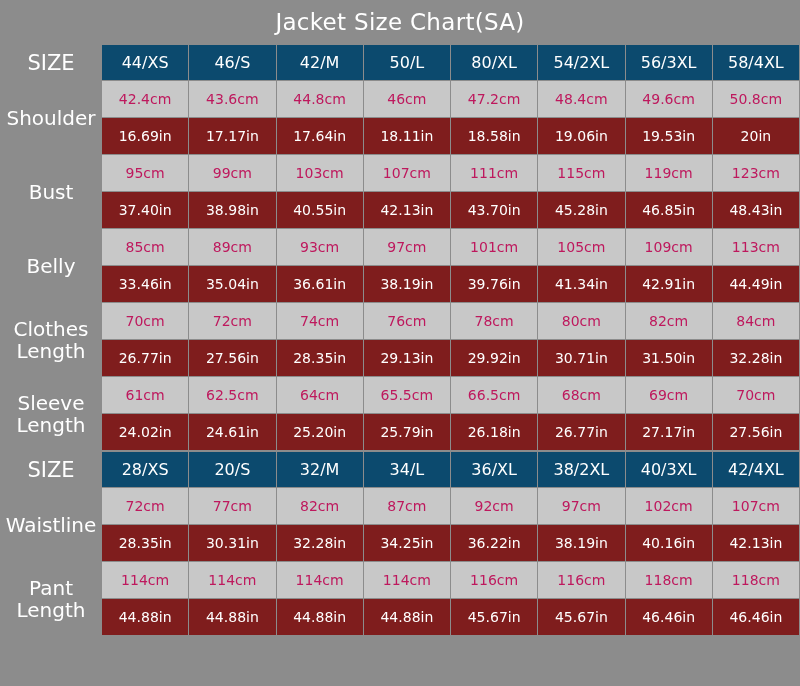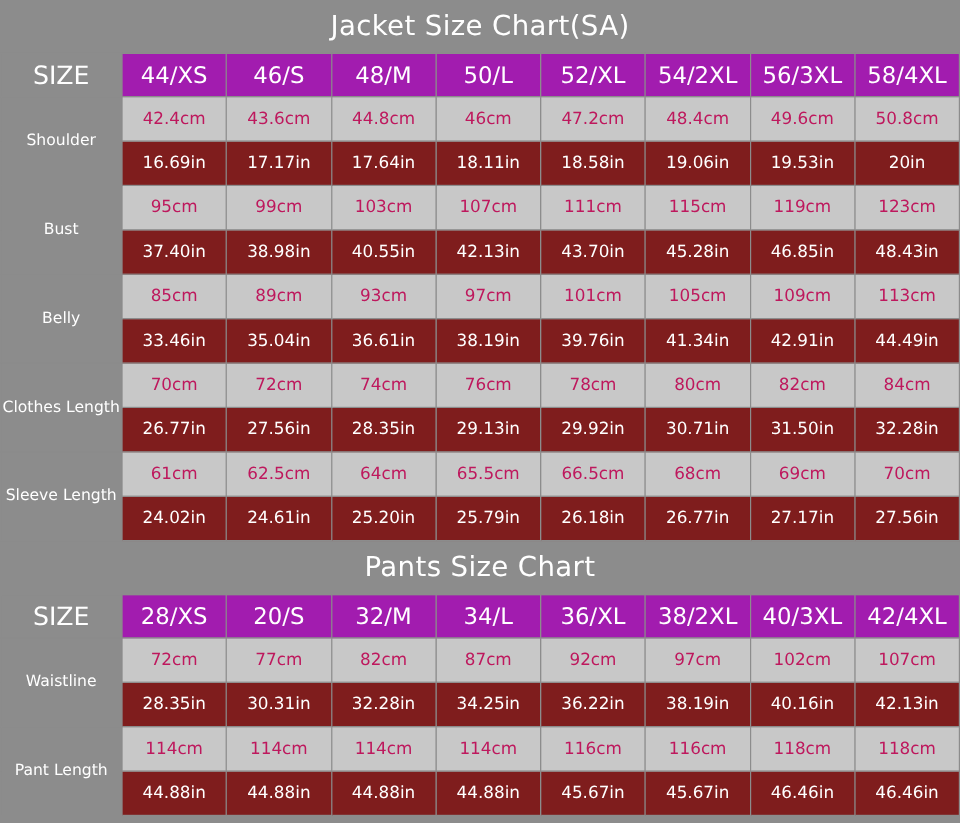--- a/index.html
+++ b/index.html
@@ -49,9 +49,9 @@
     height: 35px;
   }
   .hdr-cell {
-    background: #a21caf;
-    color: #ffffff;
-    font-size: 19px;
+    background: #0c4a6e;
+    color: #ffffff;
+    font-size: 16px;
     height: 35px;
     margin-top: 12px;
   }

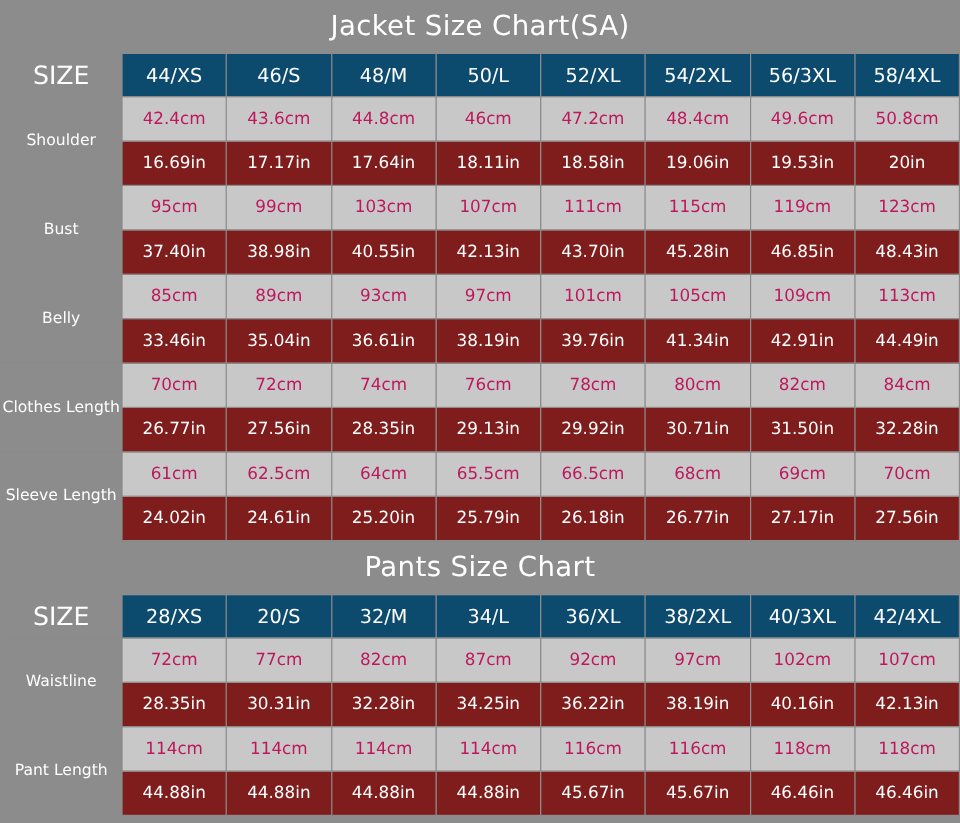--- a/index.html
+++ b/index.html
@@ -91,7 +91,7 @@
       <th class="hdr-size col-label">SIZE</th>
       <th class="hdr-cell">44/XS</th>
       <th class="hdr-cell">46/S</th>
-      <th class="hdr-cell">48/M</th>
+      <th class="hdr-cell">42/M</th>
       <th class="hdr-cell">50/L</th>
       <th class="hdr-cell">52/XL</th>
       <th class="hdr-cell">54/2XL</th>

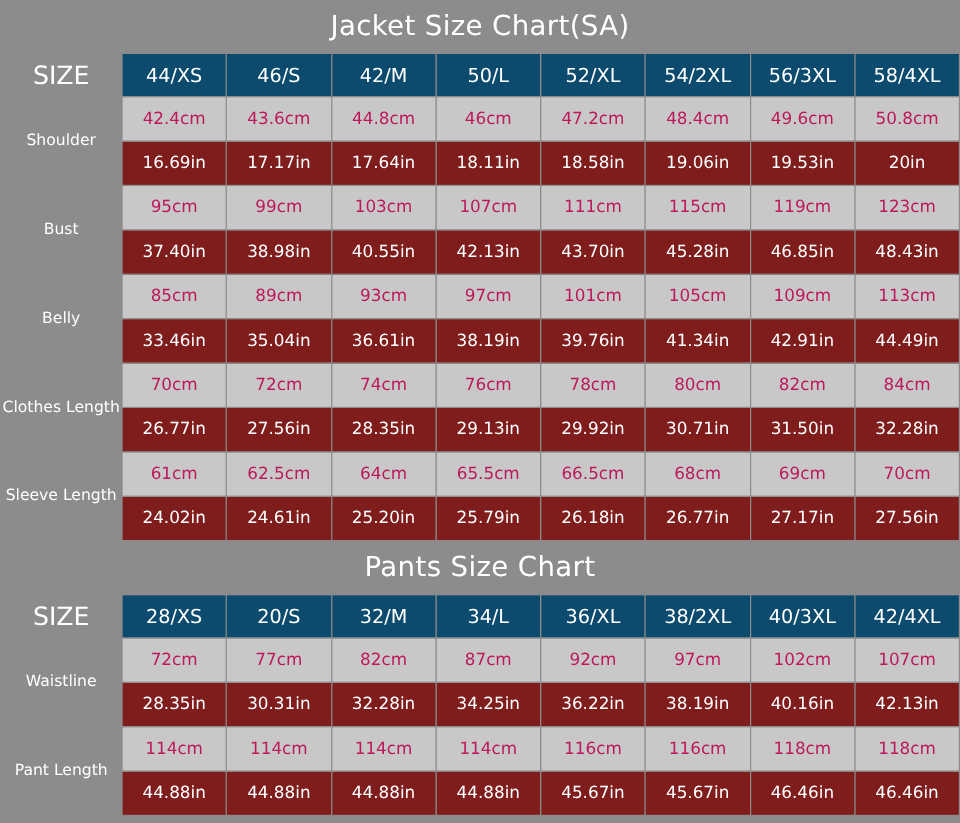--- a/index.html
+++ b/index.html
@@ -93,7 +93,7 @@
       <th class="hdr-cell">46/S</th>
       <th class="hdr-cell">42/M</th>
       <th class="hdr-cell">50/L</th>
-      <th class="hdr-cell">52/XL</th>
+      <th class="hdr-cell">80/XL</th>
       <th class="hdr-cell">54/2XL</th>
       <th class="hdr-cell">56/3XL</th>
       <th class="hdr-cell">58/4XL</th>

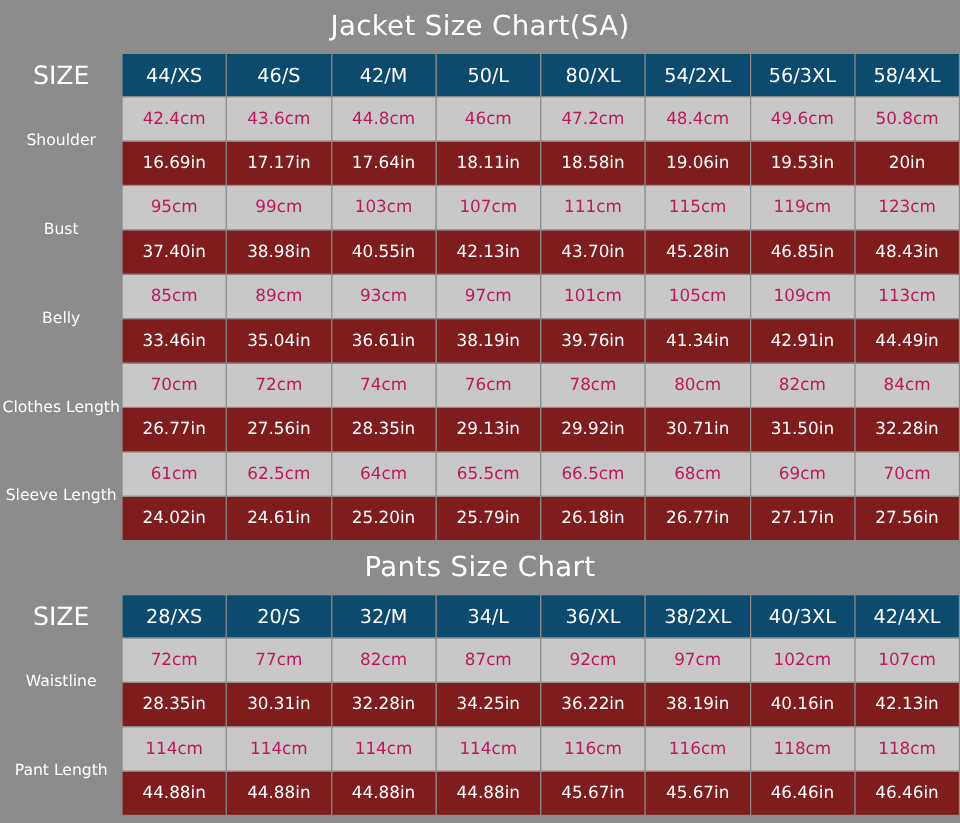--- a/index.html
+++ b/index.html
@@ -59,7 +59,7 @@
   .row-label {
     background: #8c8c8c;
     color: #ffffff;
-    font-size: 13px;
+    font-size: 20px;
     line-height: 22px;
     vertical-align: middle;
   }

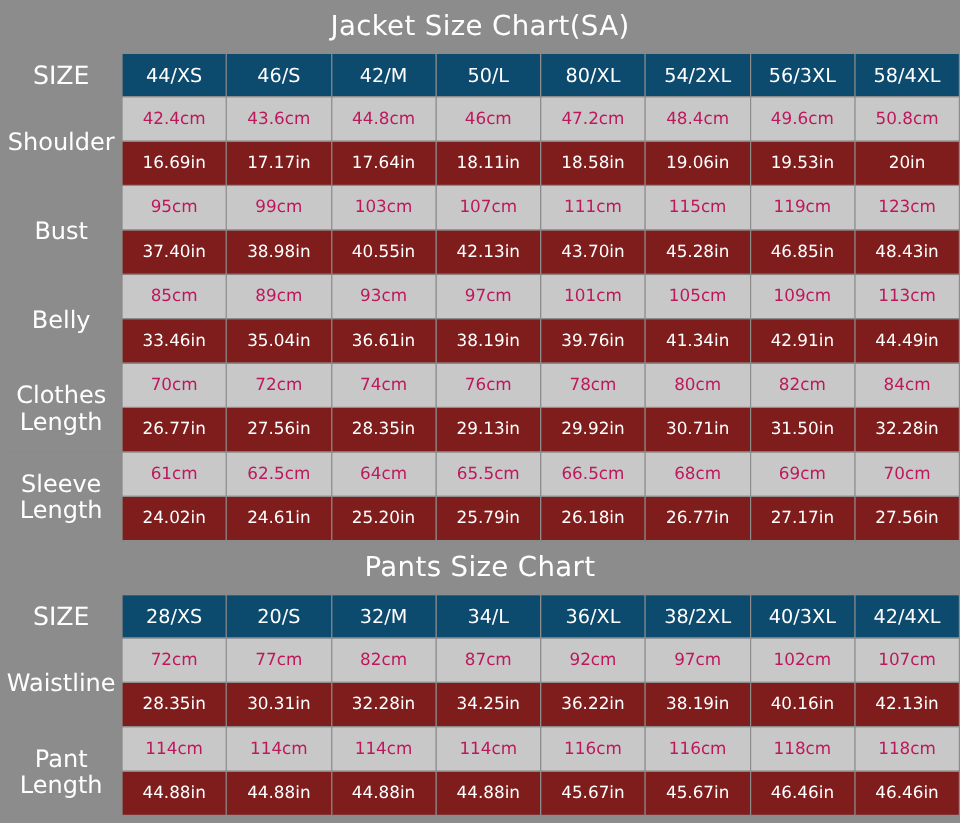--- a/index.html
+++ b/index.html
@@ -211,7 +211,6 @@
   </tbody>
     </table>
 
-  <div class="chart-title">Pants Size Chart</div>
 
   <table class="size-table">
     <tbody>

